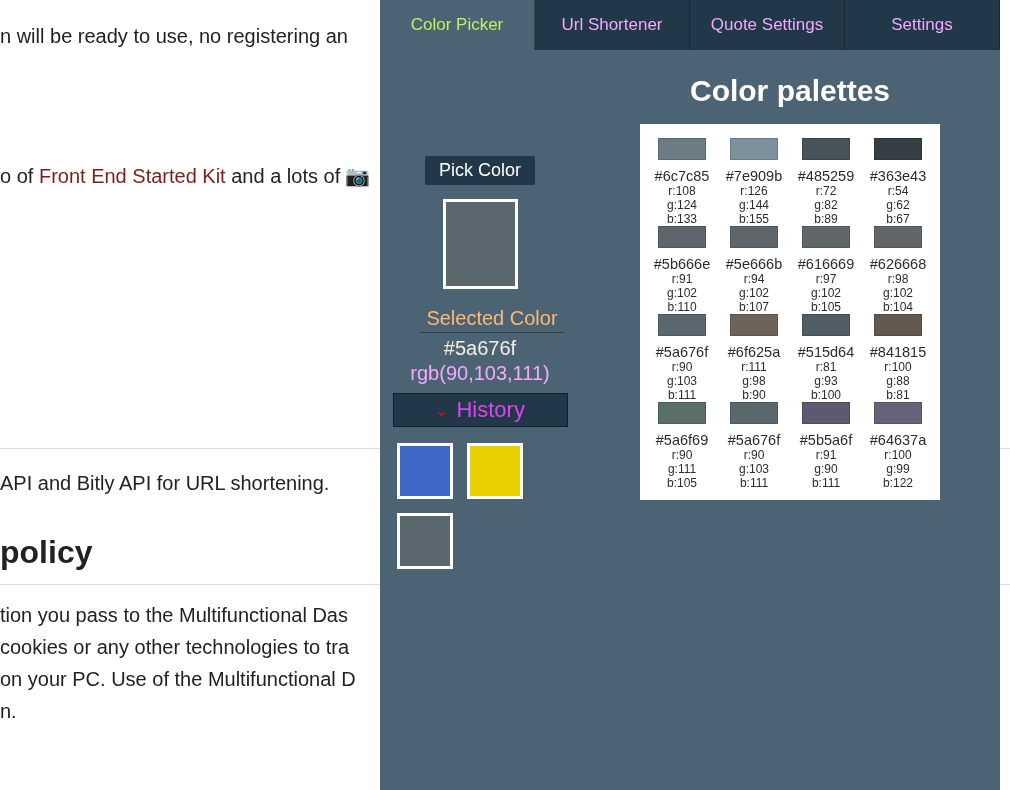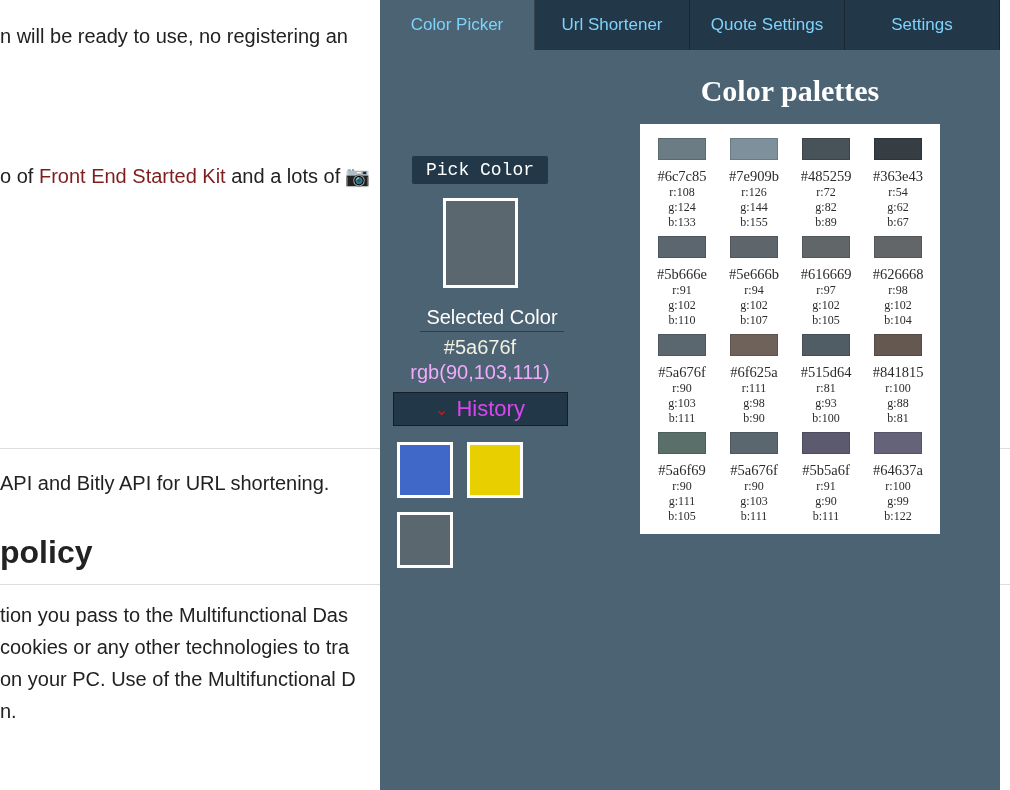--- a/index.html
+++ b/index.html
@@ -61,7 +61,7 @@
 }
 .tab.active {
   background: #4b6373;
-  color: #7dd3fc;
+  color: #bef264;
 }
 .panel-body {
   flex: 1;

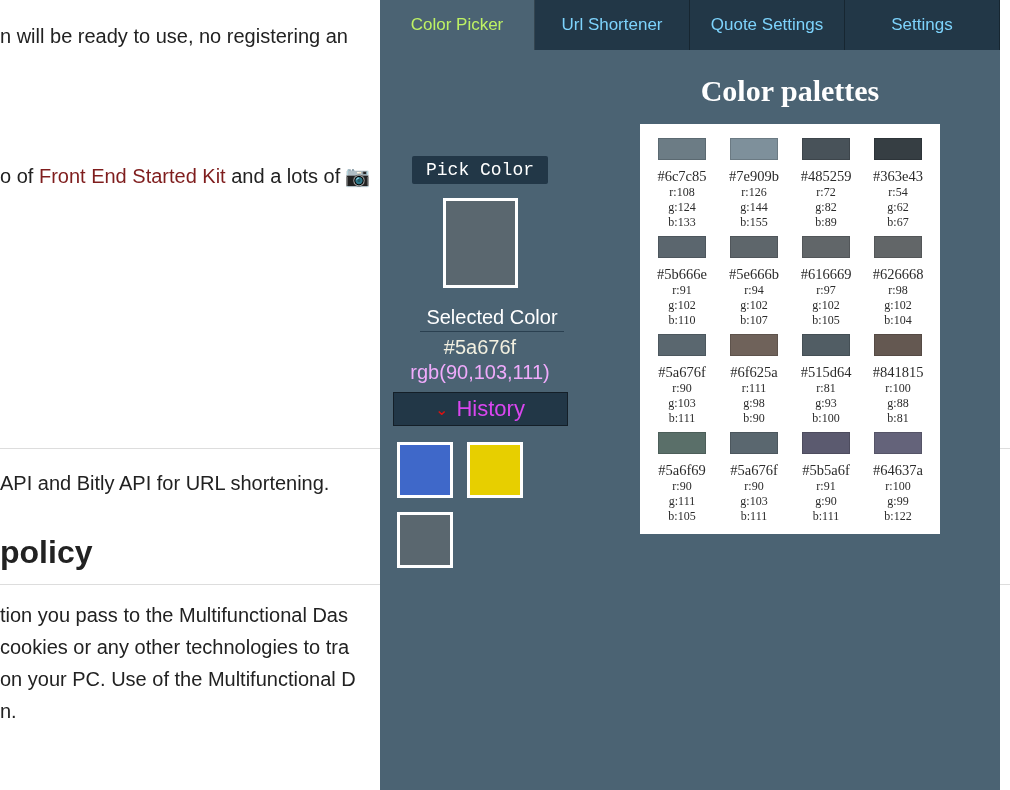--- a/index.html
+++ b/index.html
@@ -55,7 +55,7 @@
   align-items: center;
   justify-content: center;
   font-size: 17px;
-  color: #7dd3fc;
+  color: #f0abfc;
   cursor: pointer;
   border-right: 1px solid rgba(0,0,0,0.3);
 }

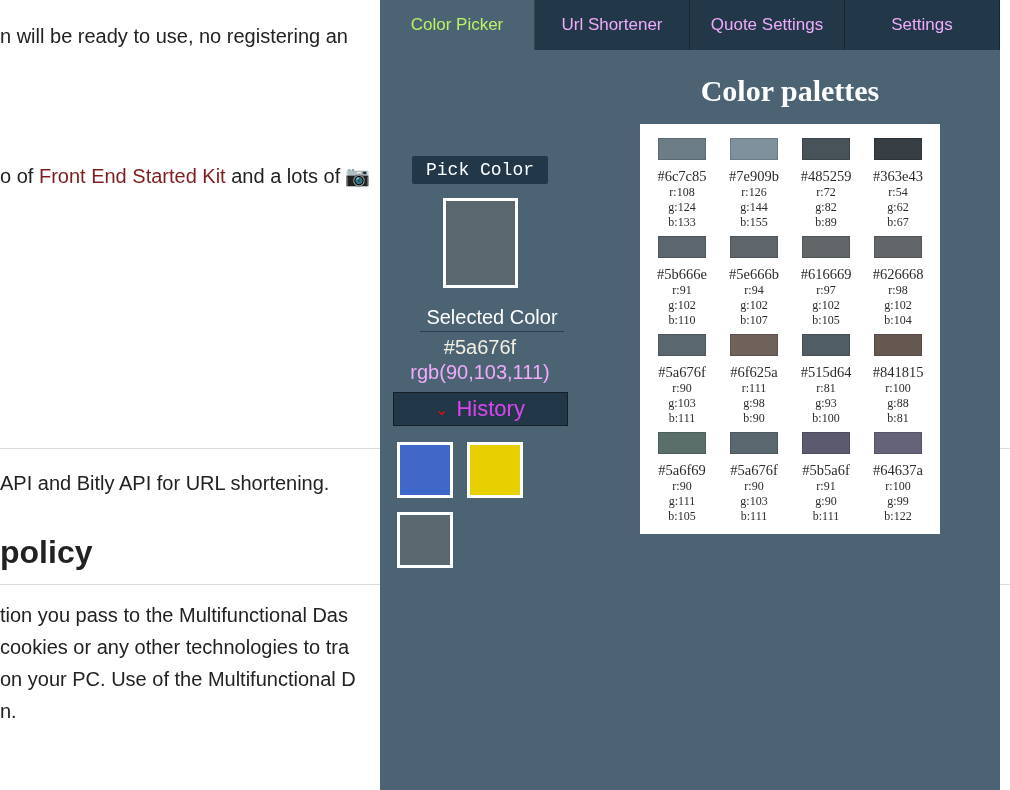--- a/index.html
+++ b/index.html
@@ -150,7 +150,6 @@
   flex-direction: column;
   align-items: center;
   padding: 24px 10px 0 10px;
-  font-family: Liberation Serif, serif;
 }
 .palettes-title {
   font-size: 30px;

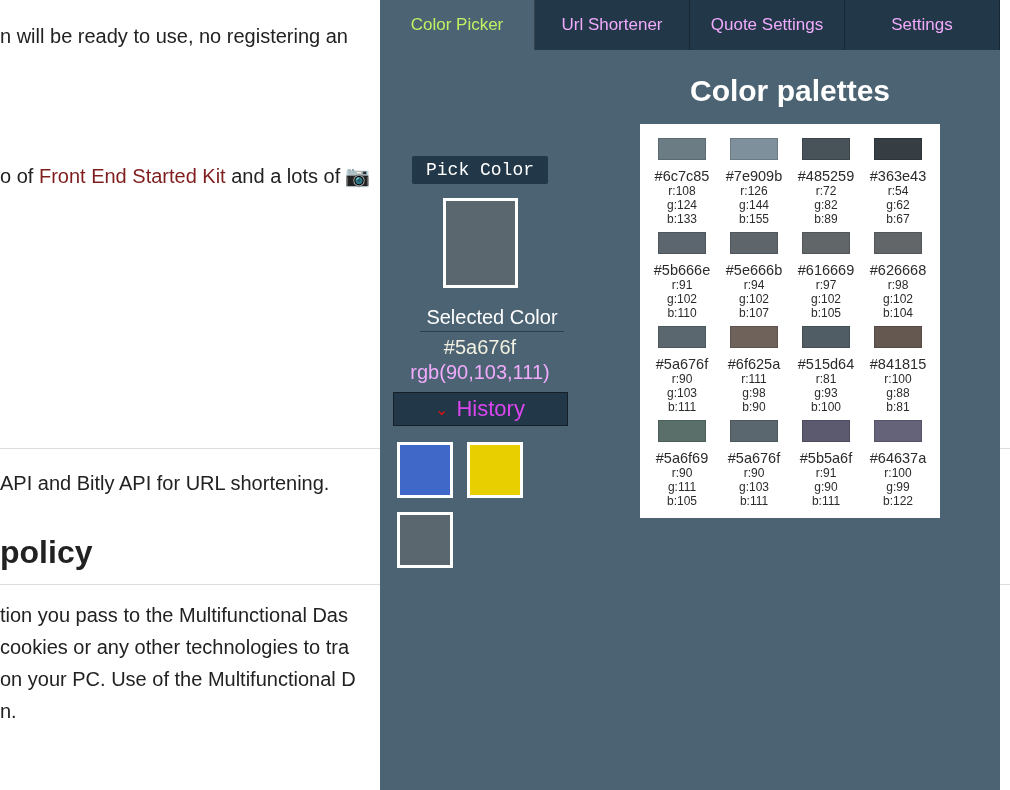--- a/index.html
+++ b/index.html
@@ -83,7 +83,6 @@
   margin-top: 94px;
   border-radius: 2px;
   cursor: pointer;
-  font-family: Liberation Mono, monospace;
 }
 .picked-swatch {
   width: 75px;

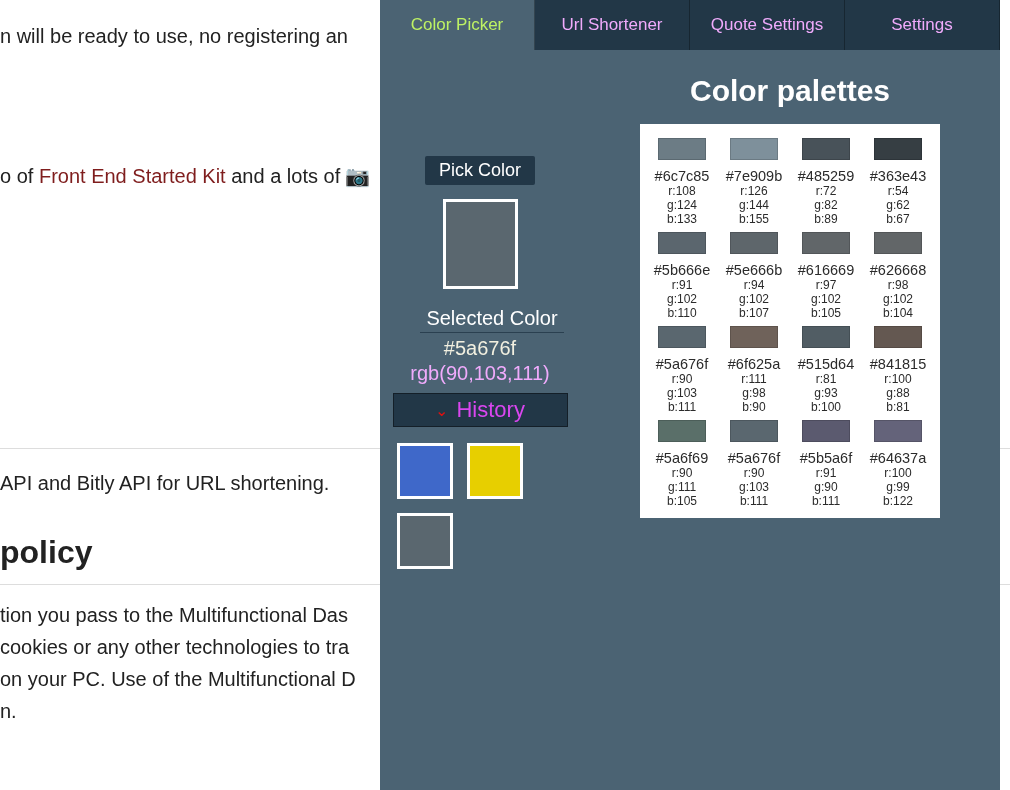--- a/index.html
+++ b/index.html
@@ -162,7 +162,7 @@
   padding: 14px 8px 10px 8px;
   display: grid;
   grid-template-columns: repeat(4, 1fr);
-  gap: 6px 4px;
+  gap: 0 4px;
   color: #2b2b2b;
   overflow: hidden;
 }

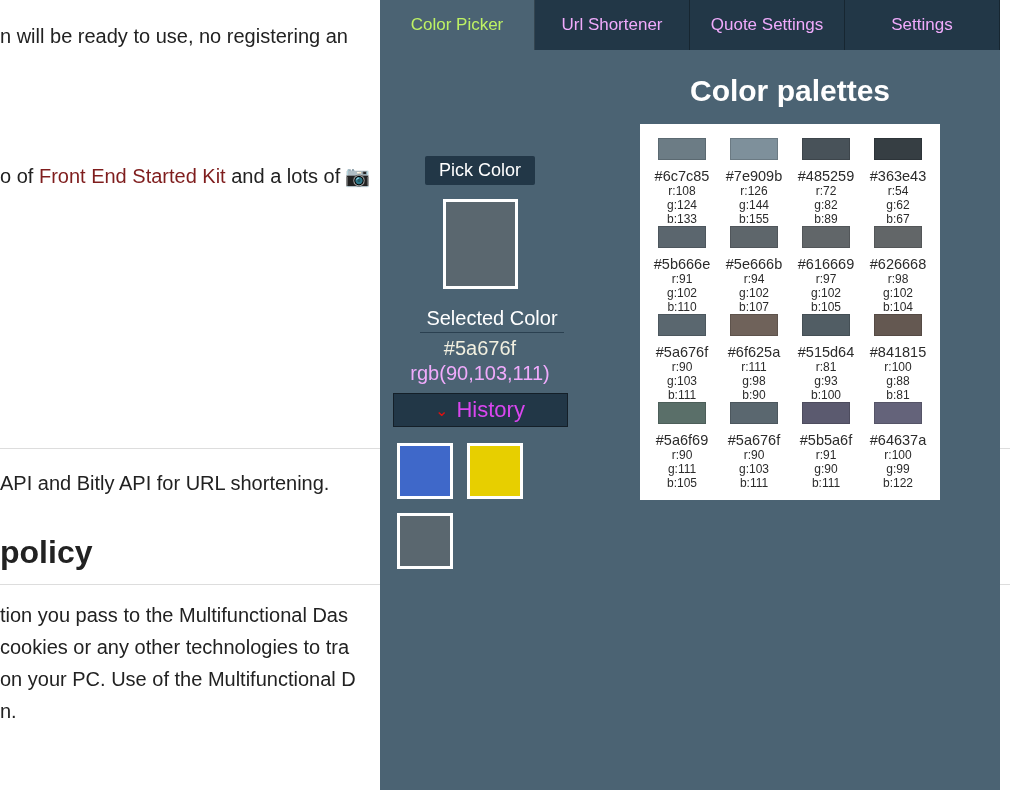--- a/index.html
+++ b/index.html
@@ -92,7 +92,7 @@
 }
 .selected-label {
   margin-top: 18px;
-  color: #ffffff;
+  color: #fdba74;
   font-size: 20px;
   border-bottom: 1px solid #2a4050;
   padding: 0 6px 2px 6px;

